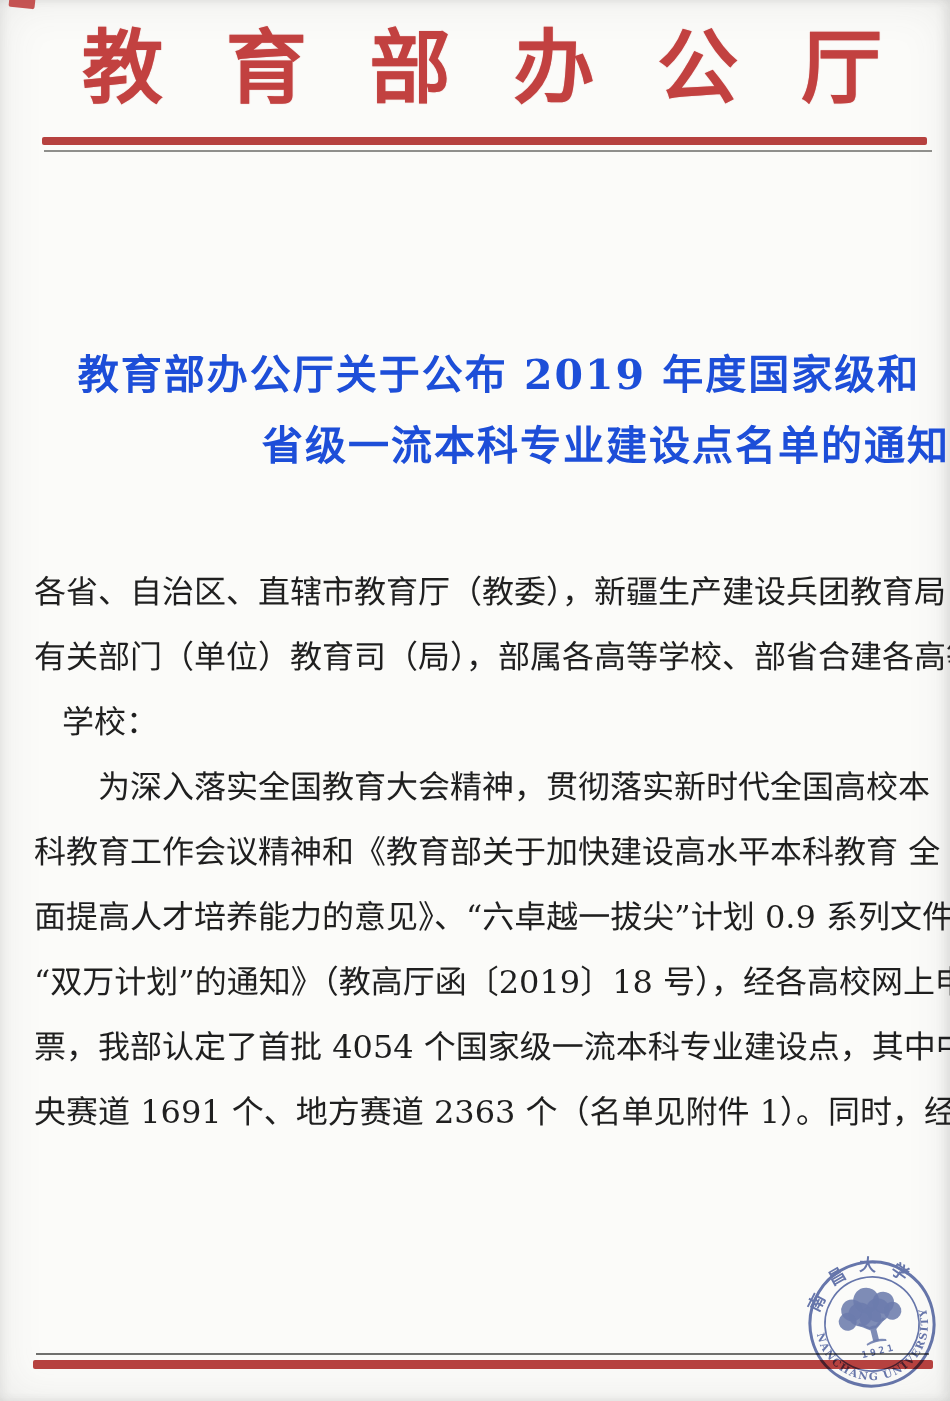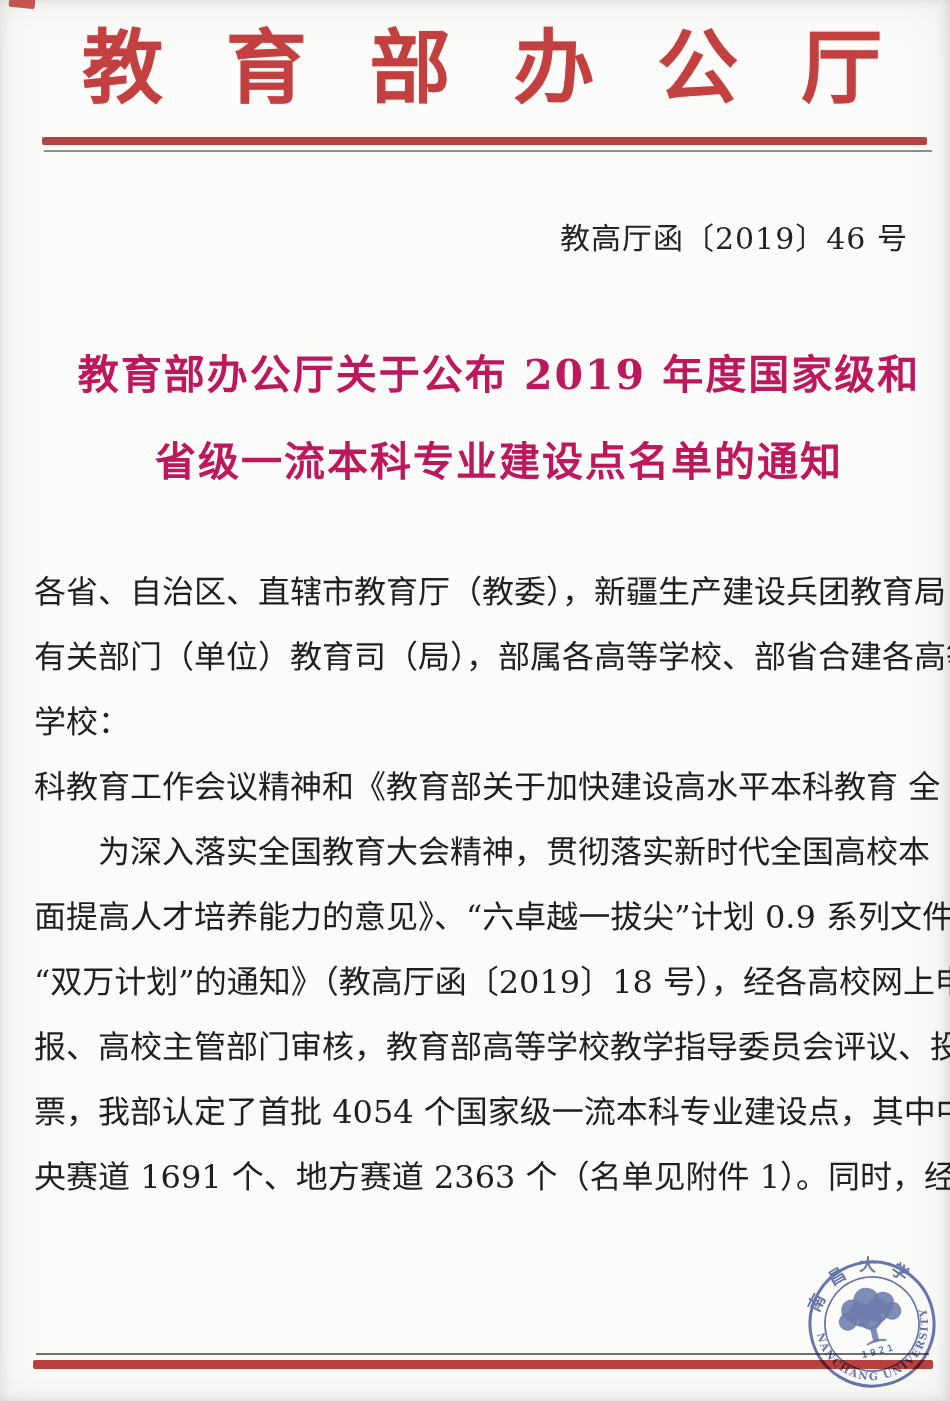--- a/index.html
+++ b/index.html
@@ -124,7 +124,6 @@
   <div class="rule-red-top"></div>
   <div class="rule-gray-top"></div>
 
-  <div class="doc-number">教高厅函〔2019〕46 号</div>
 
   <div class="notice-title title-l1">教育部办公厅关于公布 2019 年度国家级和</div>
   <div class="notice-title title-l2">省级一流本科专业建设点名单的通知</div>

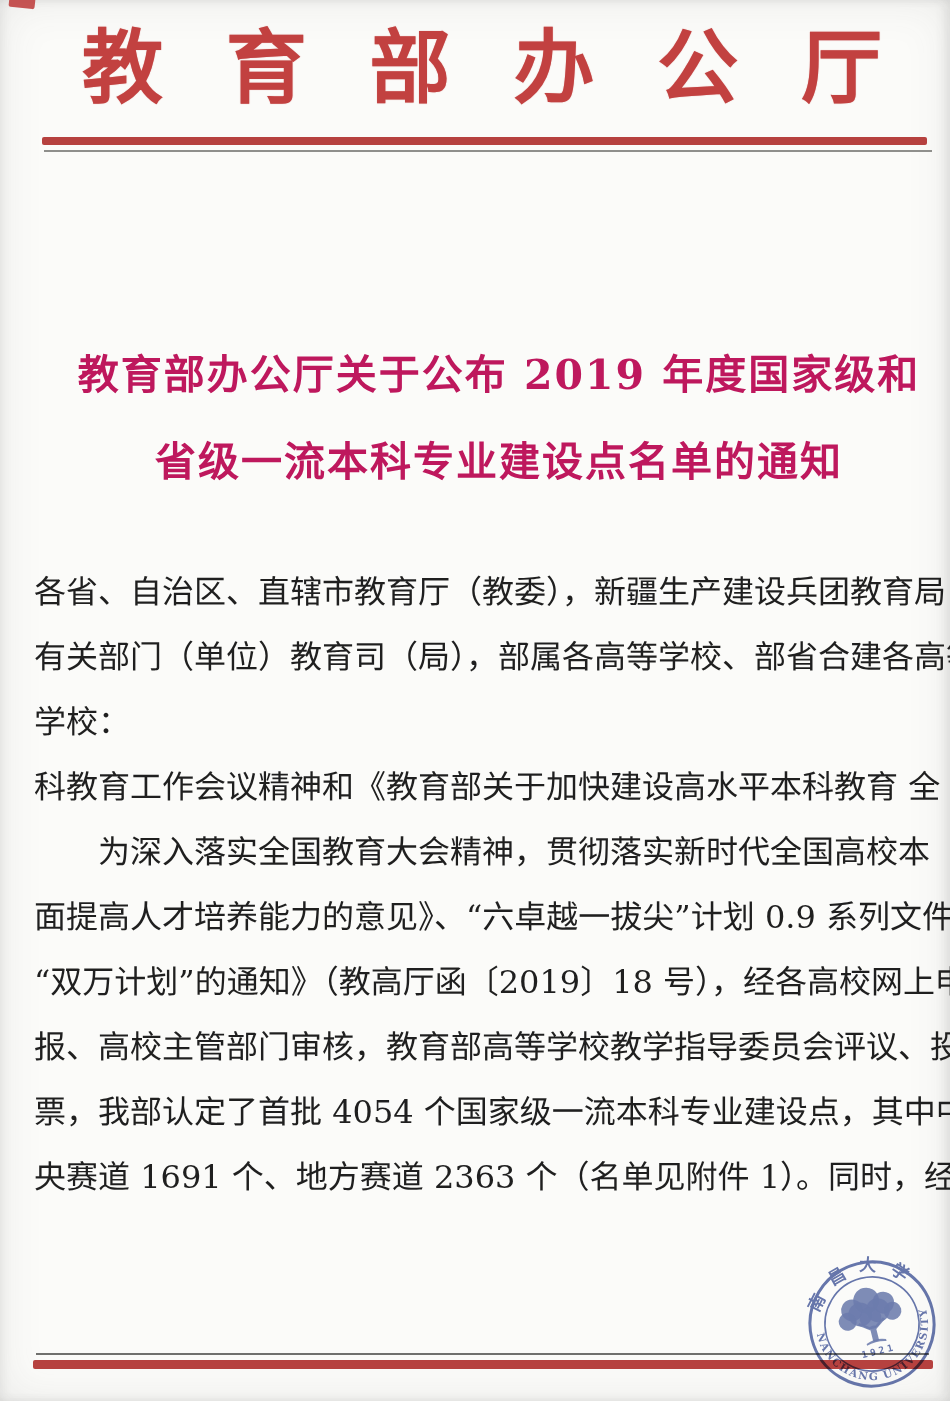--- a/index.html
+++ b/index.html
@@ -65,7 +65,7 @@
     text-align: center;
     font-size: 41px;
     font-weight: 700;
-    color: #be185d;
+    color: #1d4ed8;
     letter-spacing: 2px;
     white-space: nowrap;
     padding-left: 48px;

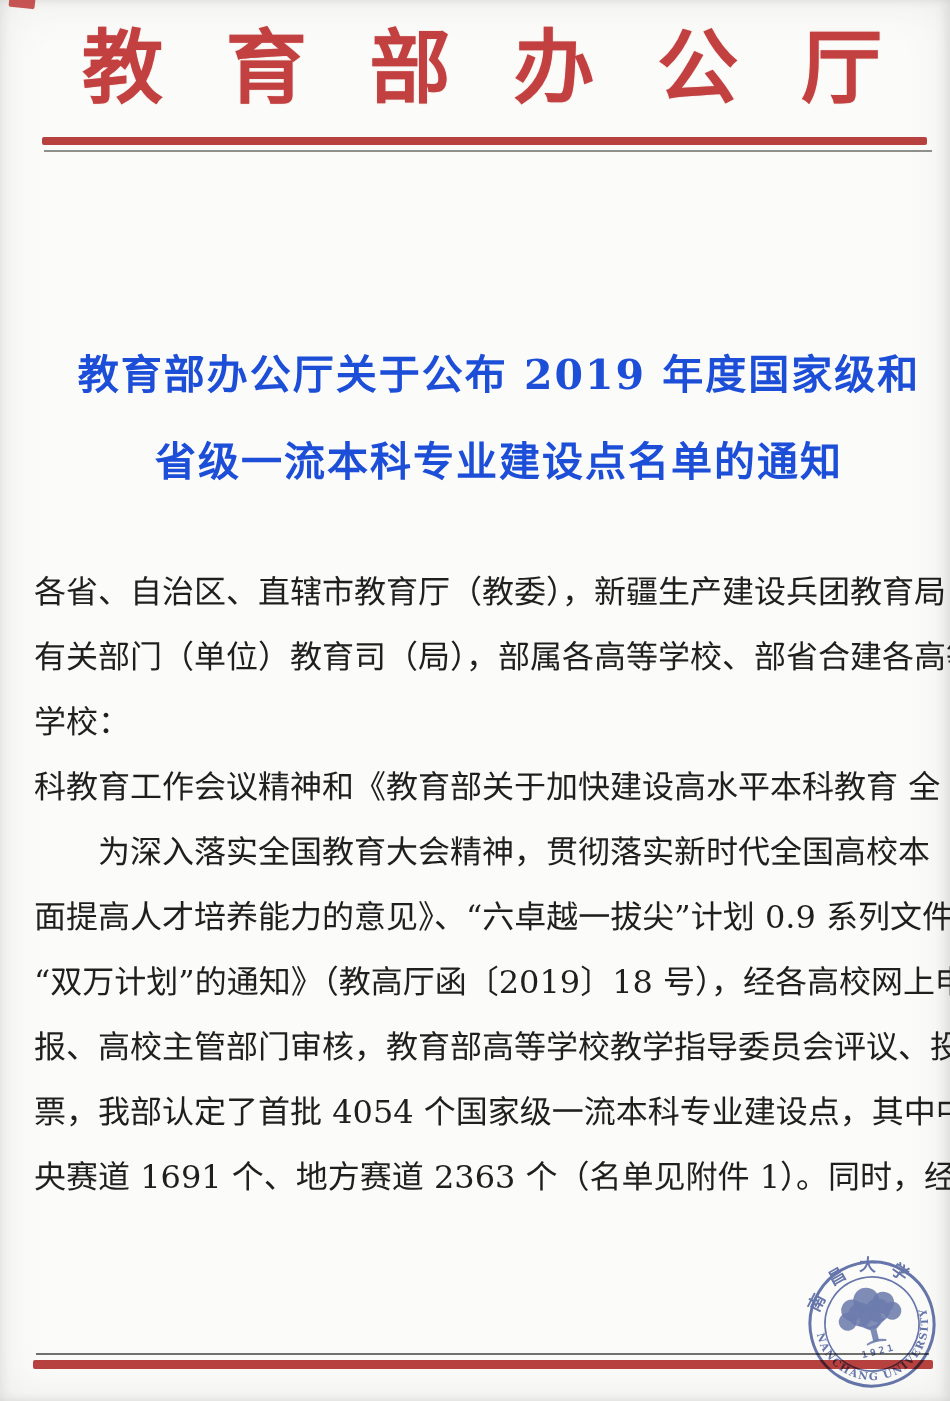--- a/index.html
+++ b/index.html
@@ -71,7 +71,7 @@
     padding-left: 48px;
   }
   .title-l1 { top: 341px; }
-  .title-l2 { top: 428px; }
+  .title-l2 { top: 412px; text-align: right; }
   .body-block {
     position: absolute;
     left: 34px; top: 560px;

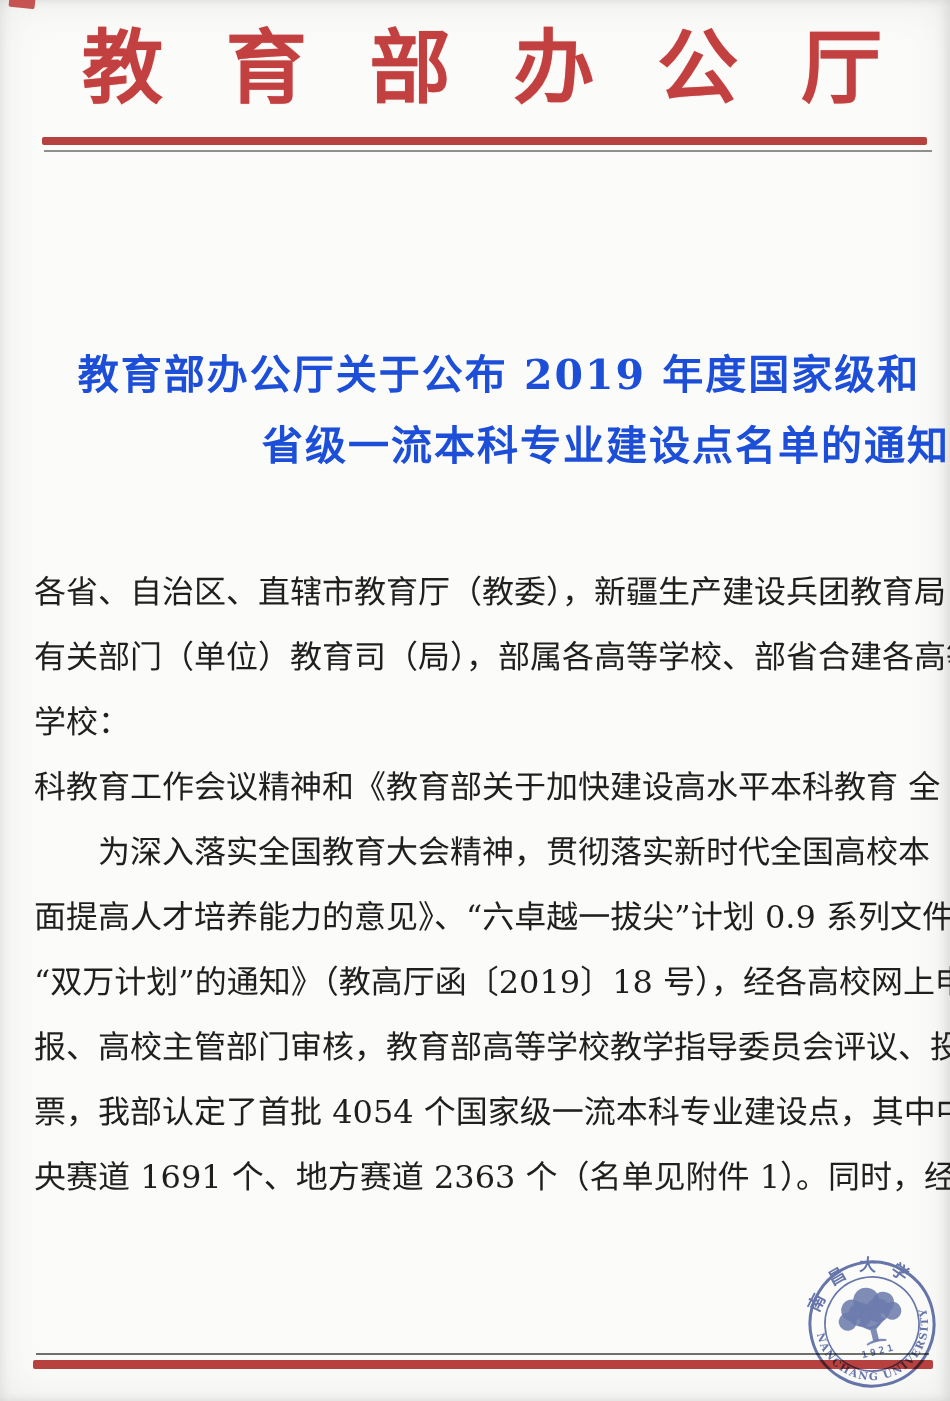--- a/index.html
+++ b/index.html
@@ -89,6 +89,7 @@
   .body-line.short {
     text-align: left;
     text-align-last: left;
+    margin-left: 28px;
   }
   .body-line.indent { text-indent: 64px; }
   .rule-gray-bottom {

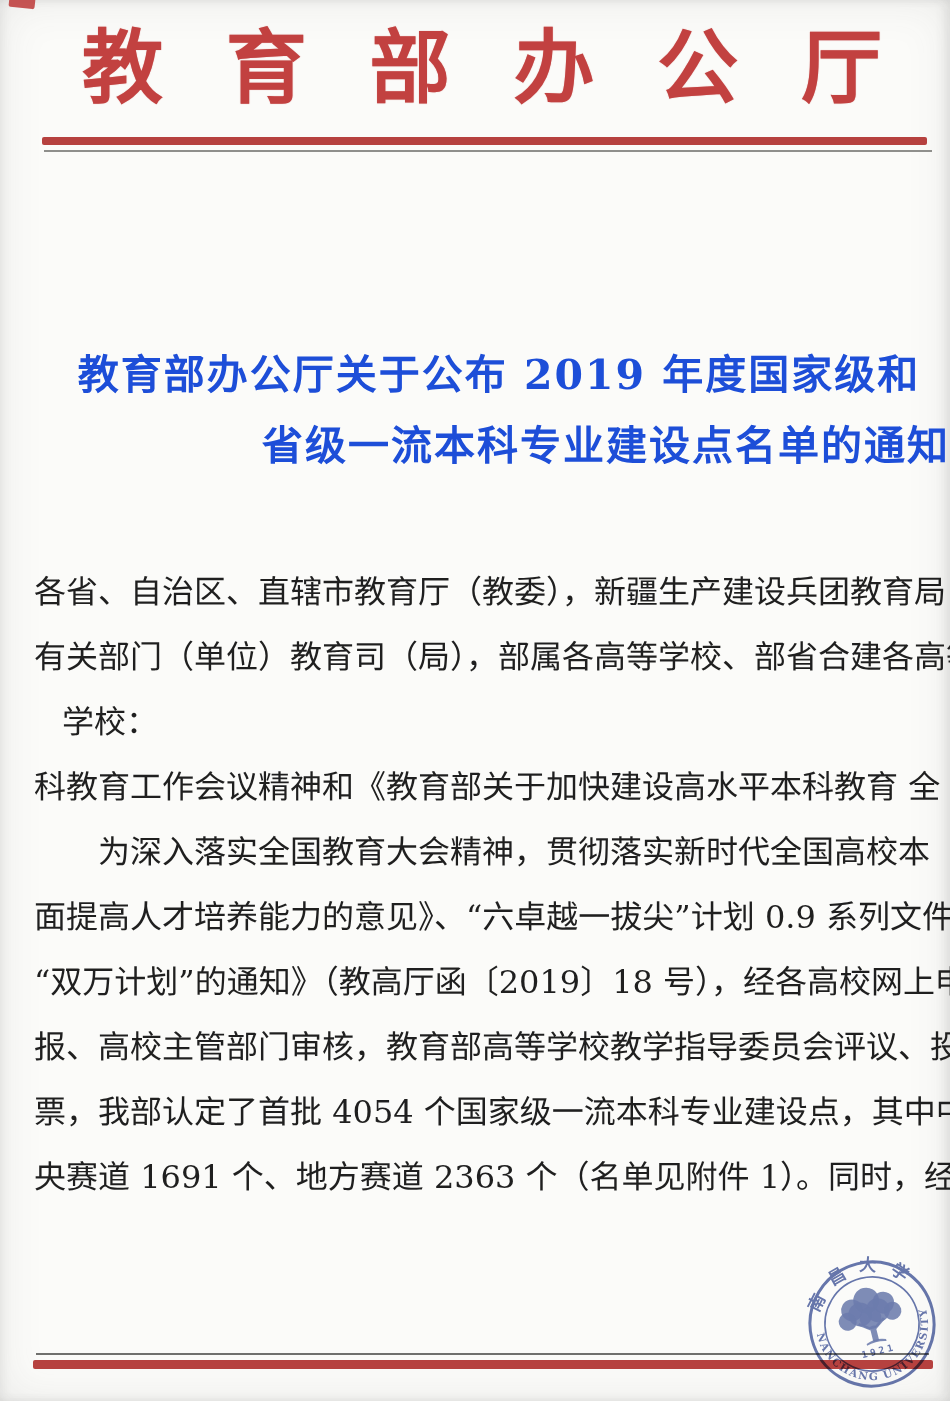--- a/index.html
+++ b/index.html
@@ -133,8 +133,8 @@
     <div class="body-line">各省、自治区、直辖市教育厅（教委），新疆生产建设兵团教育局，</div>
     <div class="body-line">有关部门（单位）教育司（局），部属各高等学校、部省合建各高等</div>
     <div class="body-line short">学校：</div>
+    <div class="body-line indent">为深入落实全国教育大会精神，贯彻落实新时代全国高校本</div>
     <div class="body-line">科教育工作会议精神和《教育部关于加快建设高水平本科教育 全</div>
-    <div class="body-line indent">为深入落实全国教育大会精神，贯彻落实新时代全国高校本</div>
     <div class="body-line">面提高人才培养能力的意见》、“六卓越一拔尖”计划 0.9 系列文件</div>
     <div class="body-line">“双万计划”的通知》（教高厅函〔2019〕18 号），经各高校网上申</div>
     <div class="body-line">报、高校主管部门审核，教育部高等学校教学指导委员会评议、投</div>

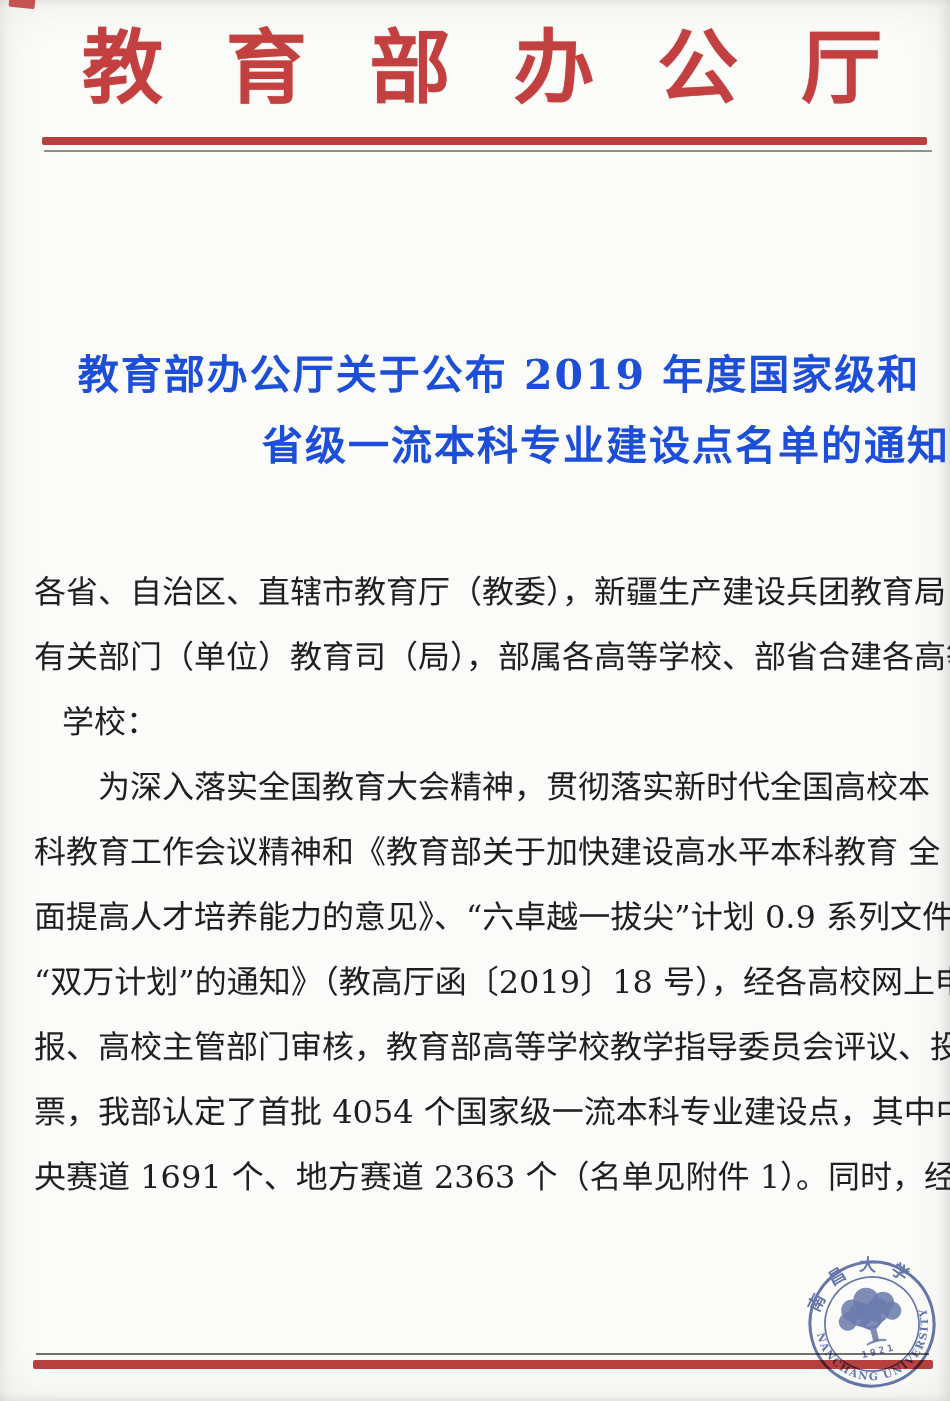--- a/index.html
+++ b/index.html
@@ -137,7 +137,6 @@
     <div class="body-line">科教育工作会议精神和《教育部关于加快建设高水平本科教育 全</div>
     <div class="body-line">面提高人才培养能力的意见》、“六卓越一拔尖”计划 0.9 系列文件</div>
     <div class="body-line">“双万计划”的通知》（教高厅函〔2019〕18 号），经各高校网上申</div>
-    <div class="body-line">报、高校主管部门审核，教育部高等学校教学指导委员会评议、投</div>
     <div class="body-line">票，我部认定了首批 4054 个国家级一流本科专业建设点，其中中</div>
     <div class="body-line">央赛道 1691 个、地方赛道 2363 个（名单见附件 1）。同时，经各省</div>
   </div>

